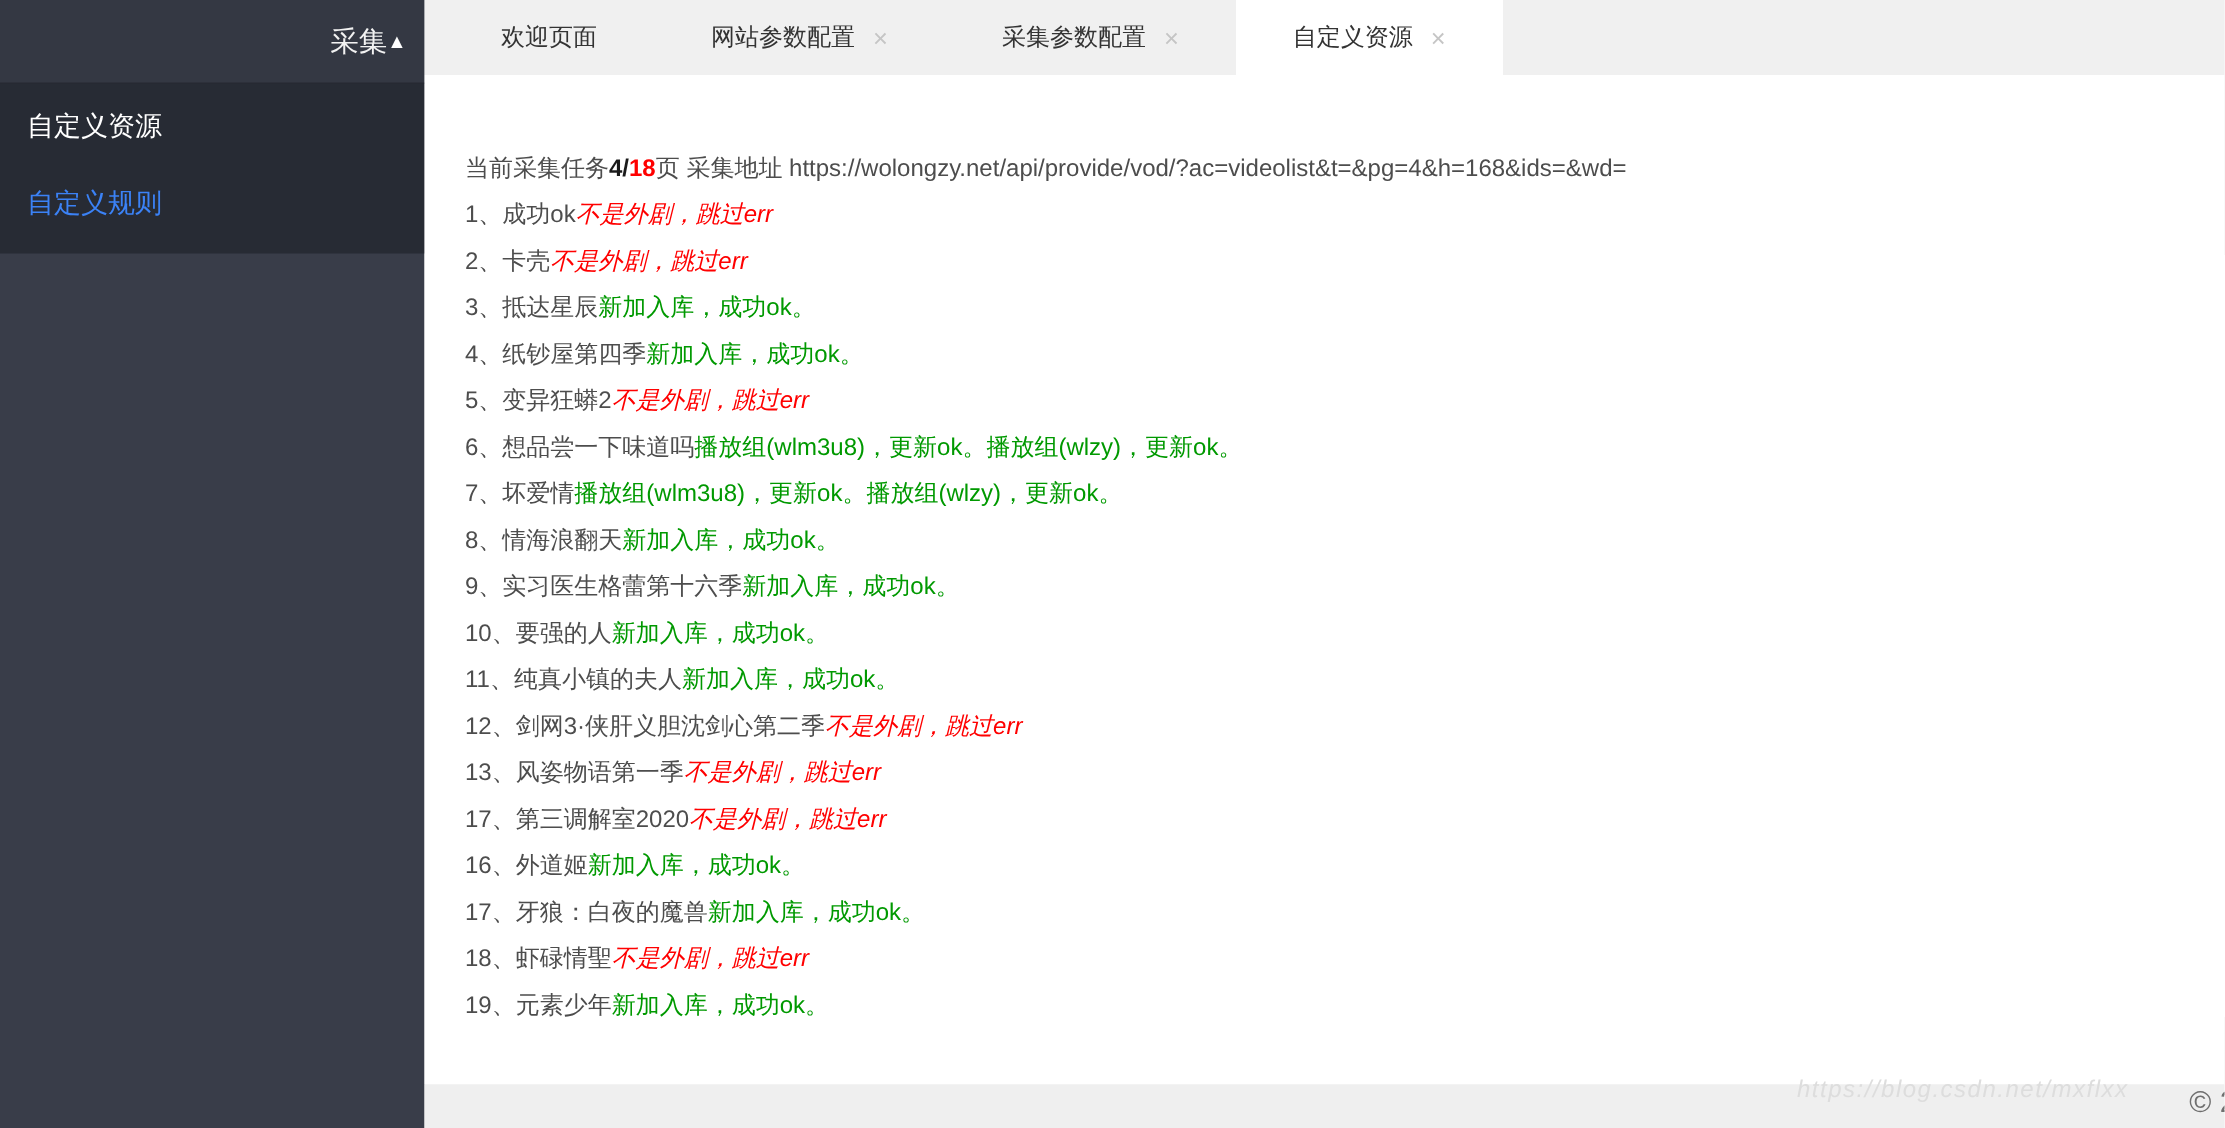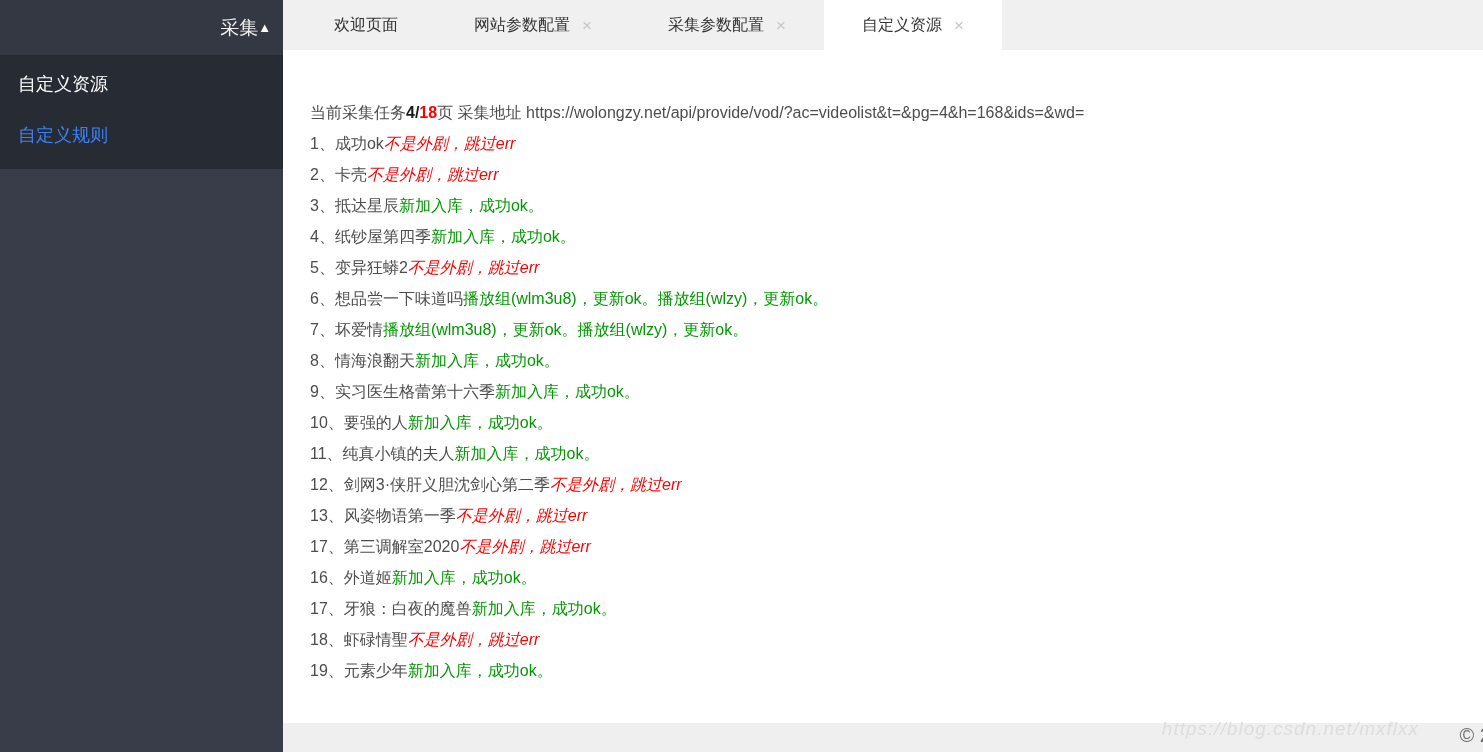--- a/index.html
+++ b/index.html
@@ -57,7 +57,7 @@
   .bottom-strip { flex: 1 1 auto; background: #efefef; position: relative; }
   .watermark {
     position: absolute; right: 64px; top: -5px;
-    font-size: 19px; font-style: italic; color: #dddddd; letter-spacing: 1px;
+    font-size: 16px; font-style: italic; color: #dddddd; letter-spacing: 1px;
     white-space: nowrap;
   }
   .copyright {

